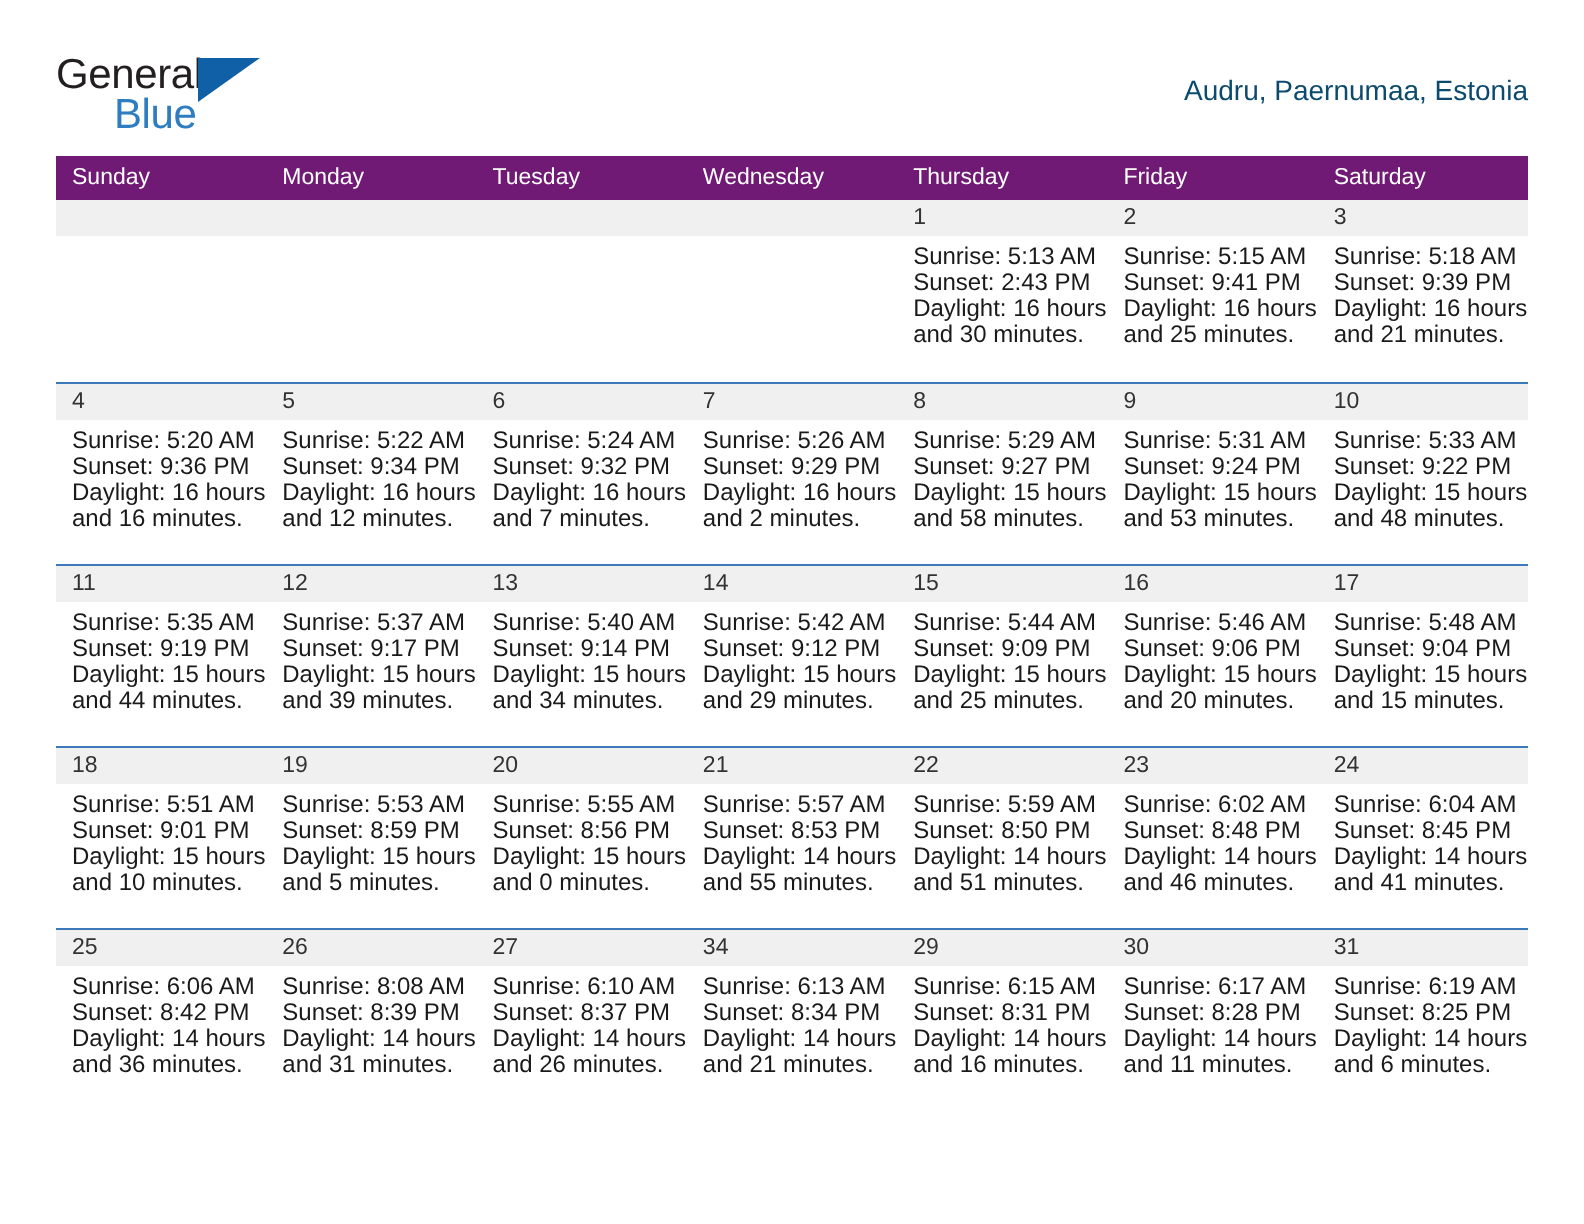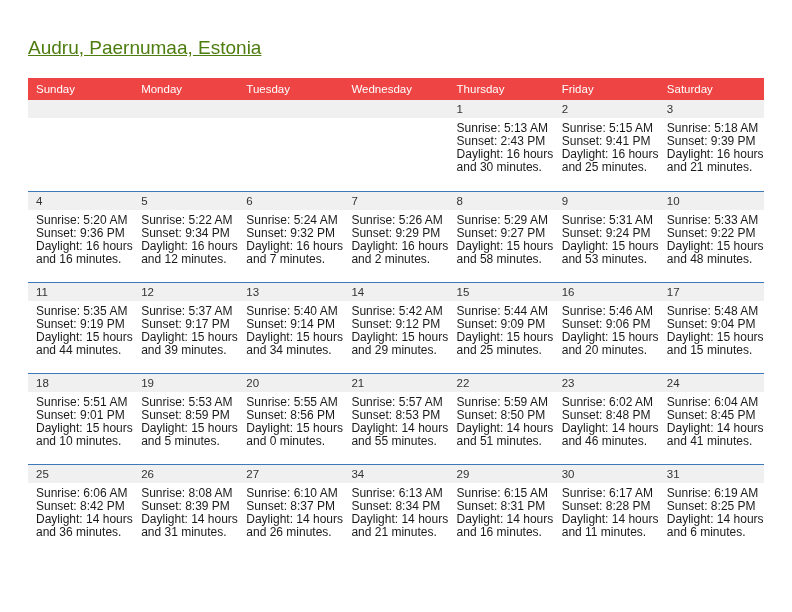--- a/index.html
+++ b/index.html
@@ -139,6 +139,11 @@
 
   <div class="header">
 
+    <div class="brand">
+      <span class="brand-general">General</span>
+      <span class="brand-triangle"></span>
+      <span class="brand-blue">Blue</span>
+    </div>
 
     <div class="title-block">
       <div class="cal-subtitle">Audru, Paernumaa, Estonia</div>

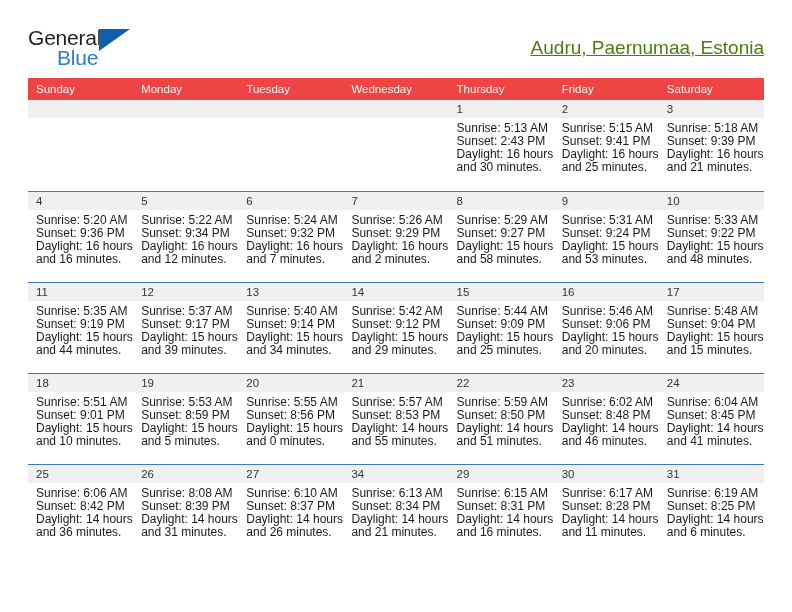--- a/index.html
+++ b/index.html
@@ -73,11 +73,10 @@
     white-space: nowrap;
   }
   .cal-subtitle {
-    font-size: 19px;
-    color: #4d7c0f;
+    font-size: 14px;
+    color: #0c4a6e;
     margin-top: 9px;
     white-space: nowrap;
-    text-decoration: underline;
   }
 
   

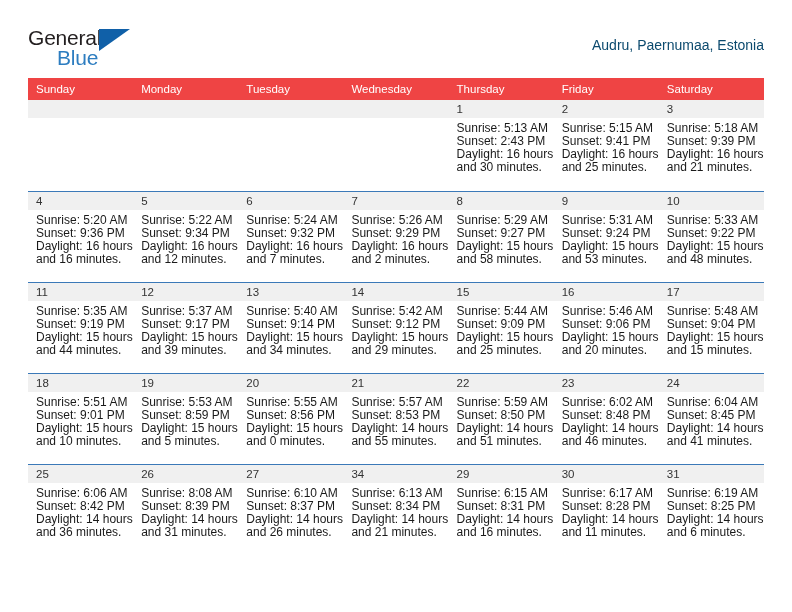--- a/index.html
+++ b/index.html
@@ -87,7 +87,7 @@
     margin-top: 6px;
   }
   .calendar th {
-    background: #ef4444;
+    background: #701a75;
     color: #ffffff;
     font-size: 11.5px;
     font-weight: normal;

